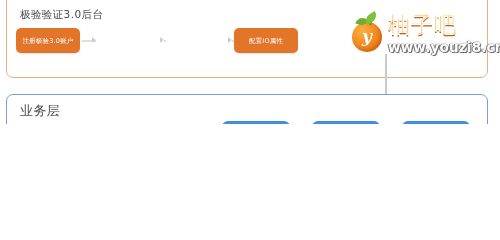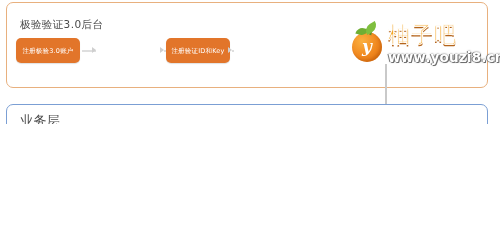--- a/index.html
+++ b/index.html
@@ -8,7 +8,7 @@
     background:#ffffff;
     font-family:"DejaVu Sans","Liberation Sans",sans-serif;
   }
-  .stage{position:absolute;left:0;top:16px;width:408px;height:124px;background:#ffffff;}
+  .stage{position:absolute;left:0;top:6px;width:408px;height:124px;background:#ffffff;}
 
   
   .panel-admin{

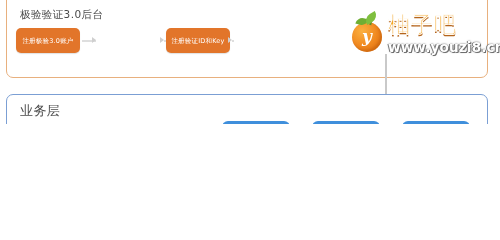--- a/index.html
+++ b/index.html
@@ -153,9 +153,6 @@
     <div class="connector c1"></div>
     <div class="arrowhead a1"></div>
 
-    <div class="node n2">
-      <span class="node-label">注册验证ID和Key</span>
-    </div>
 
     <div class="connector c2"></div>
     <div class="arrowhead a2"></div>

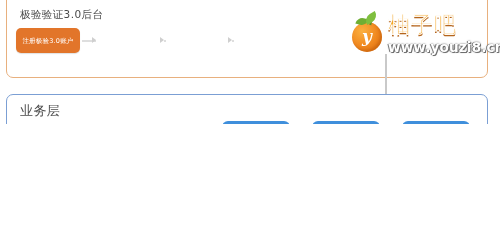--- a/index.html
+++ b/index.html
@@ -157,6 +157,9 @@
     <div class="connector c2"></div>
     <div class="arrowhead a2"></div>
 
+    <div class="node n3">
+      <span class="node-label">配置IO属性</span>
+    </div>
   </div>
 
   <div class="drop-line"></div>

